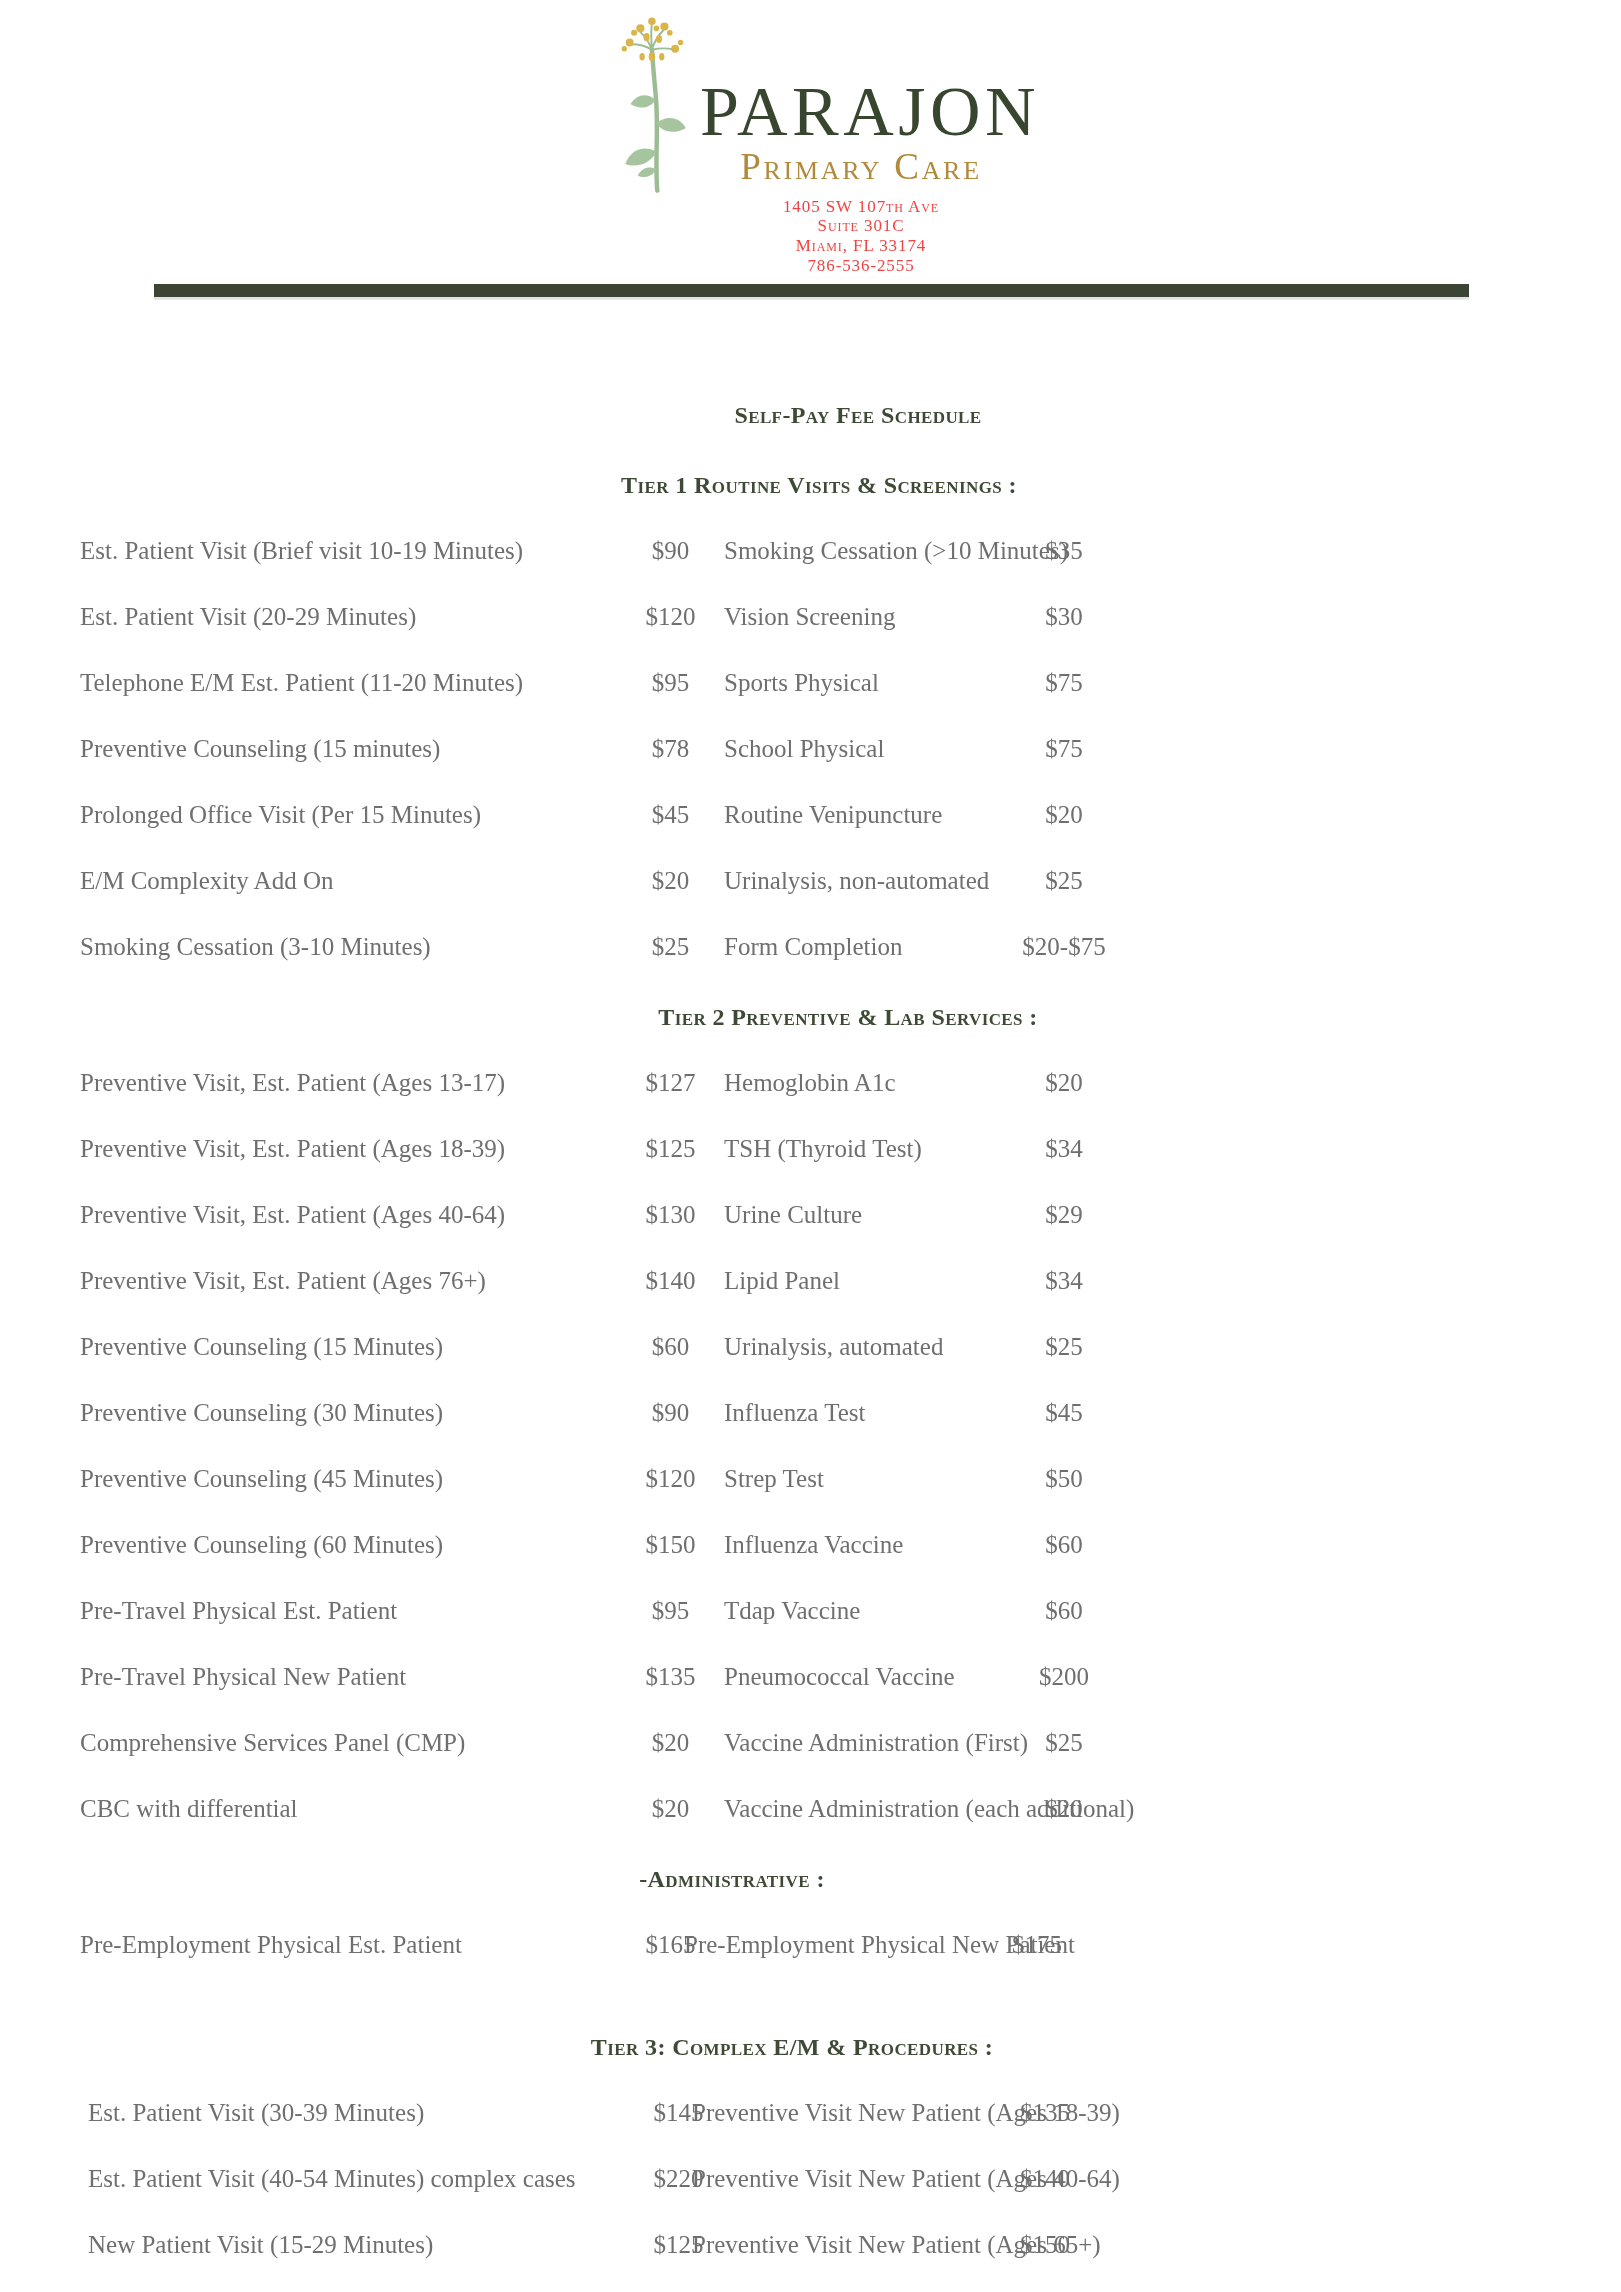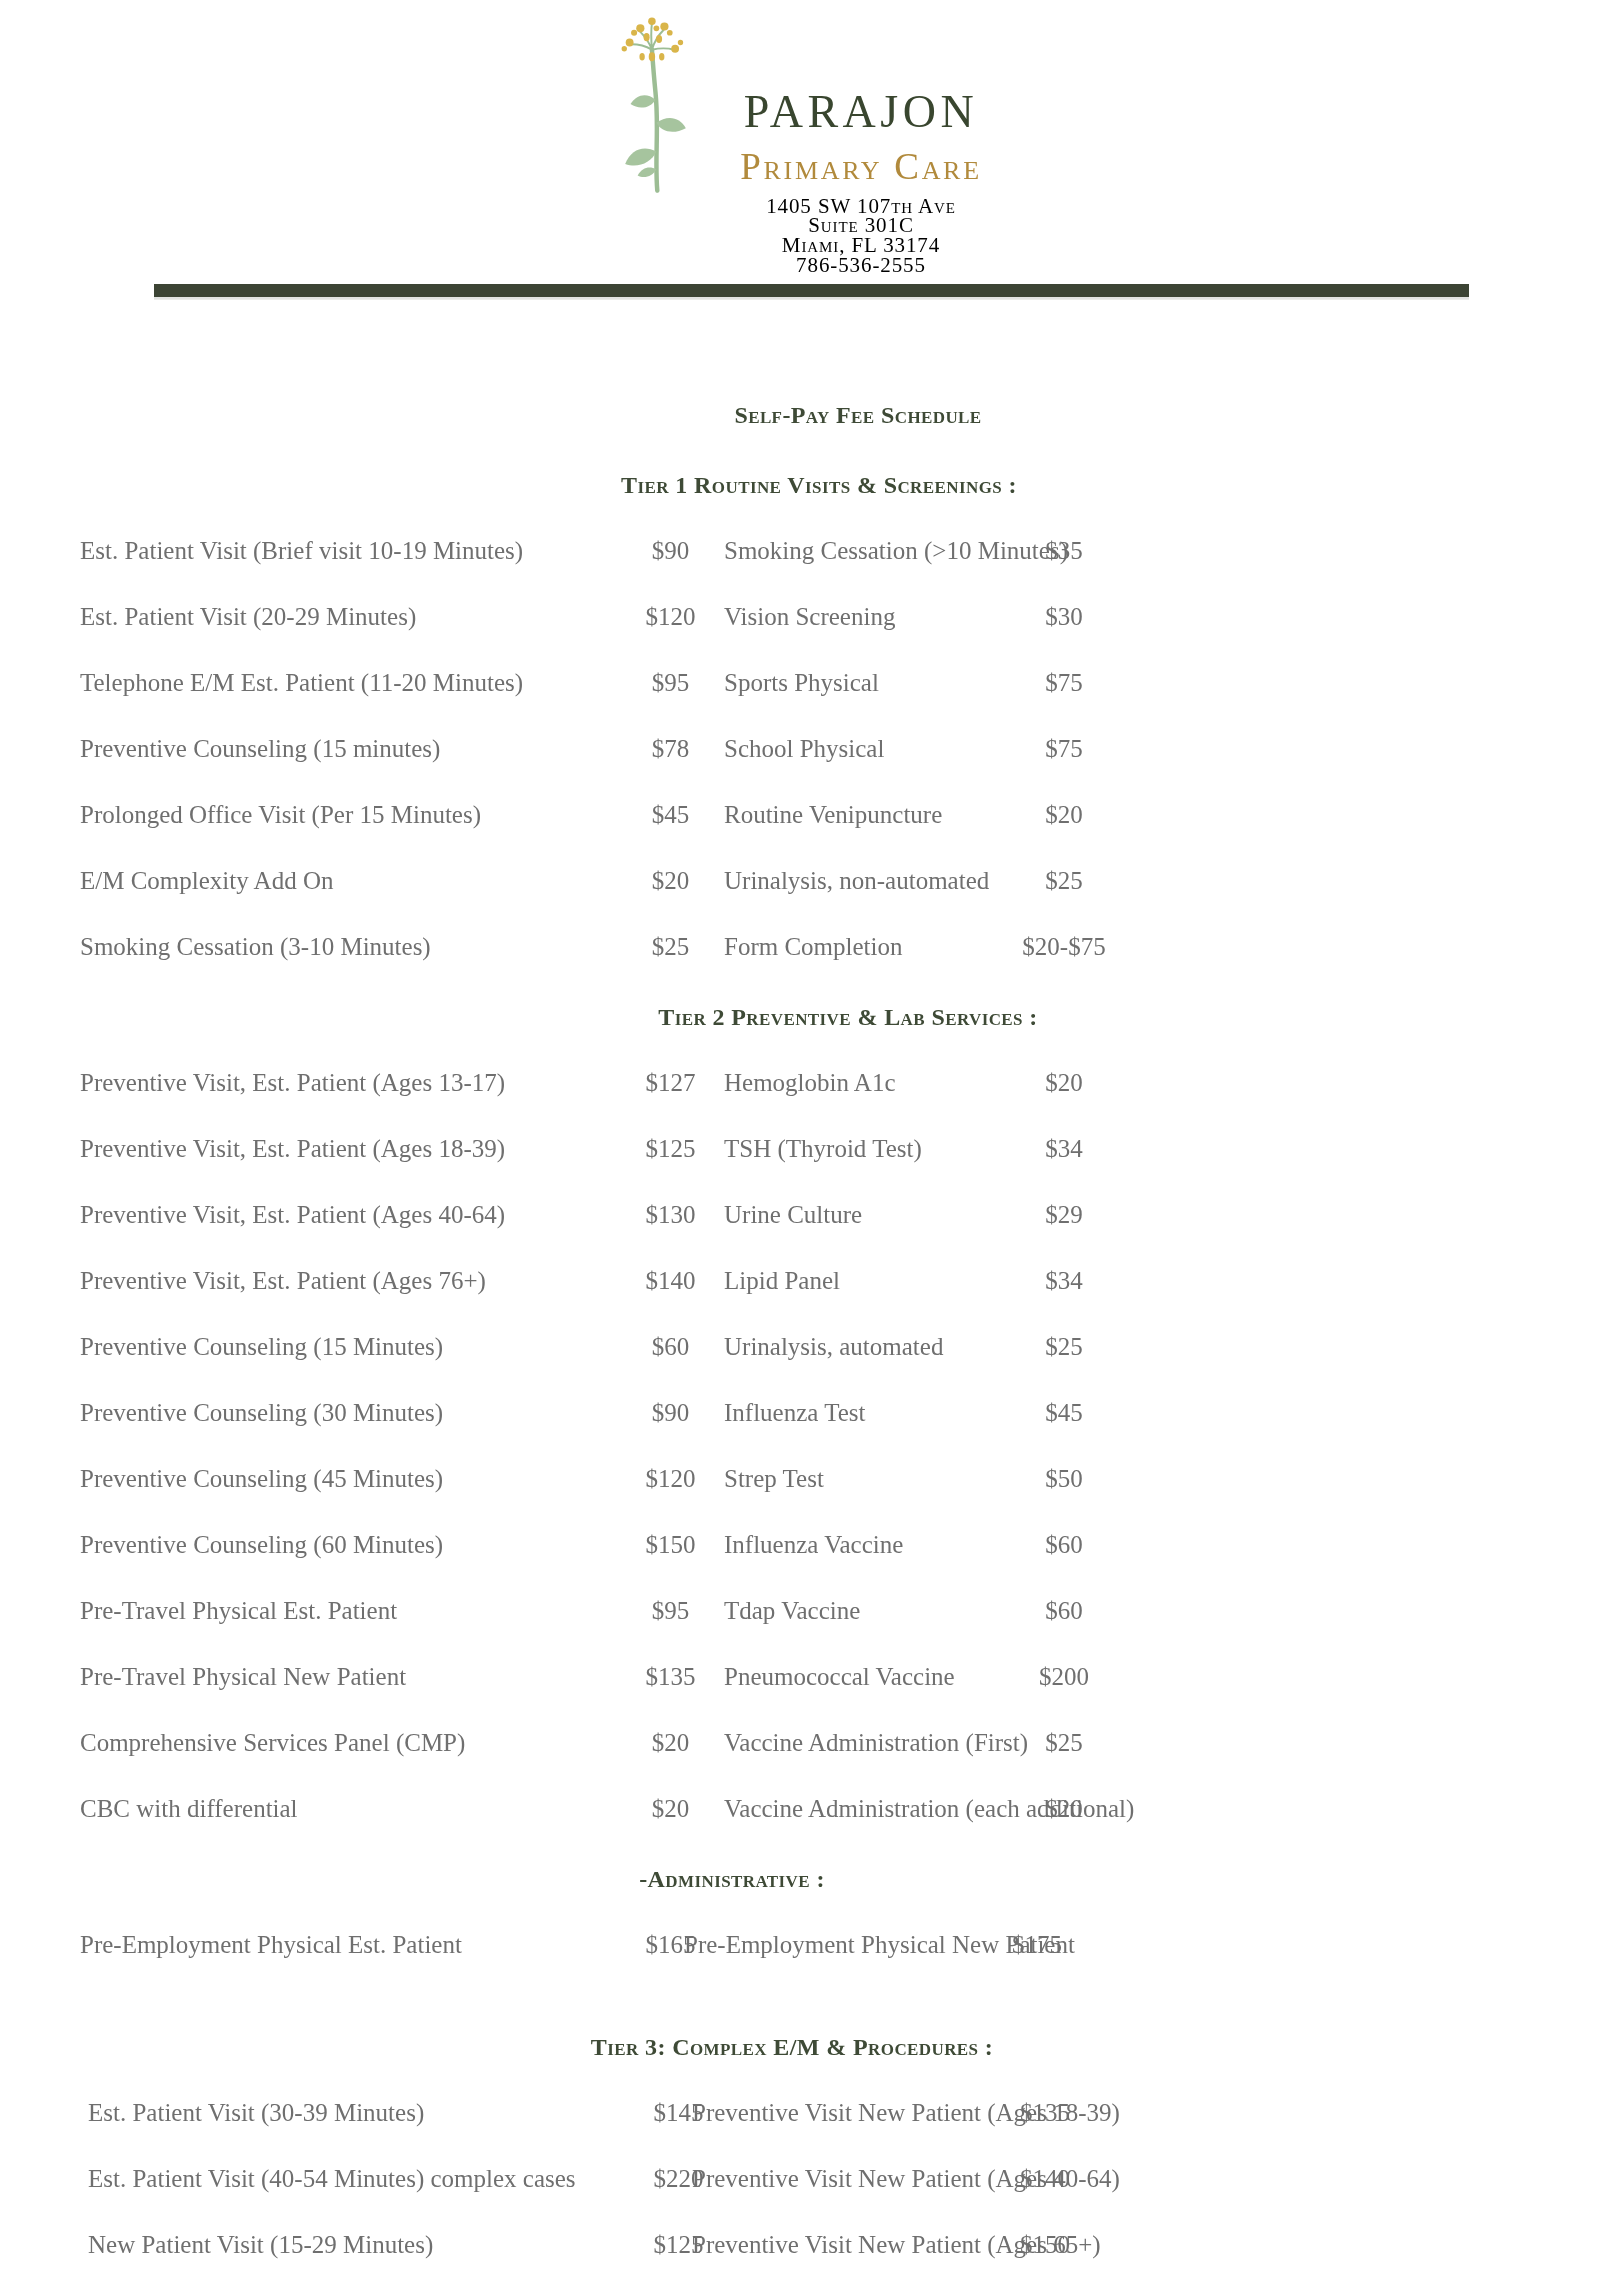--- a/index.html
+++ b/index.html
@@ -26,7 +26,7 @@
     width:91px; height:176px;
   }
   .brand-name {
-    font-size:46px;
+    font-size:70px;
     line-height:72px;
     letter-spacing:4.5px;
     font-weight:400;

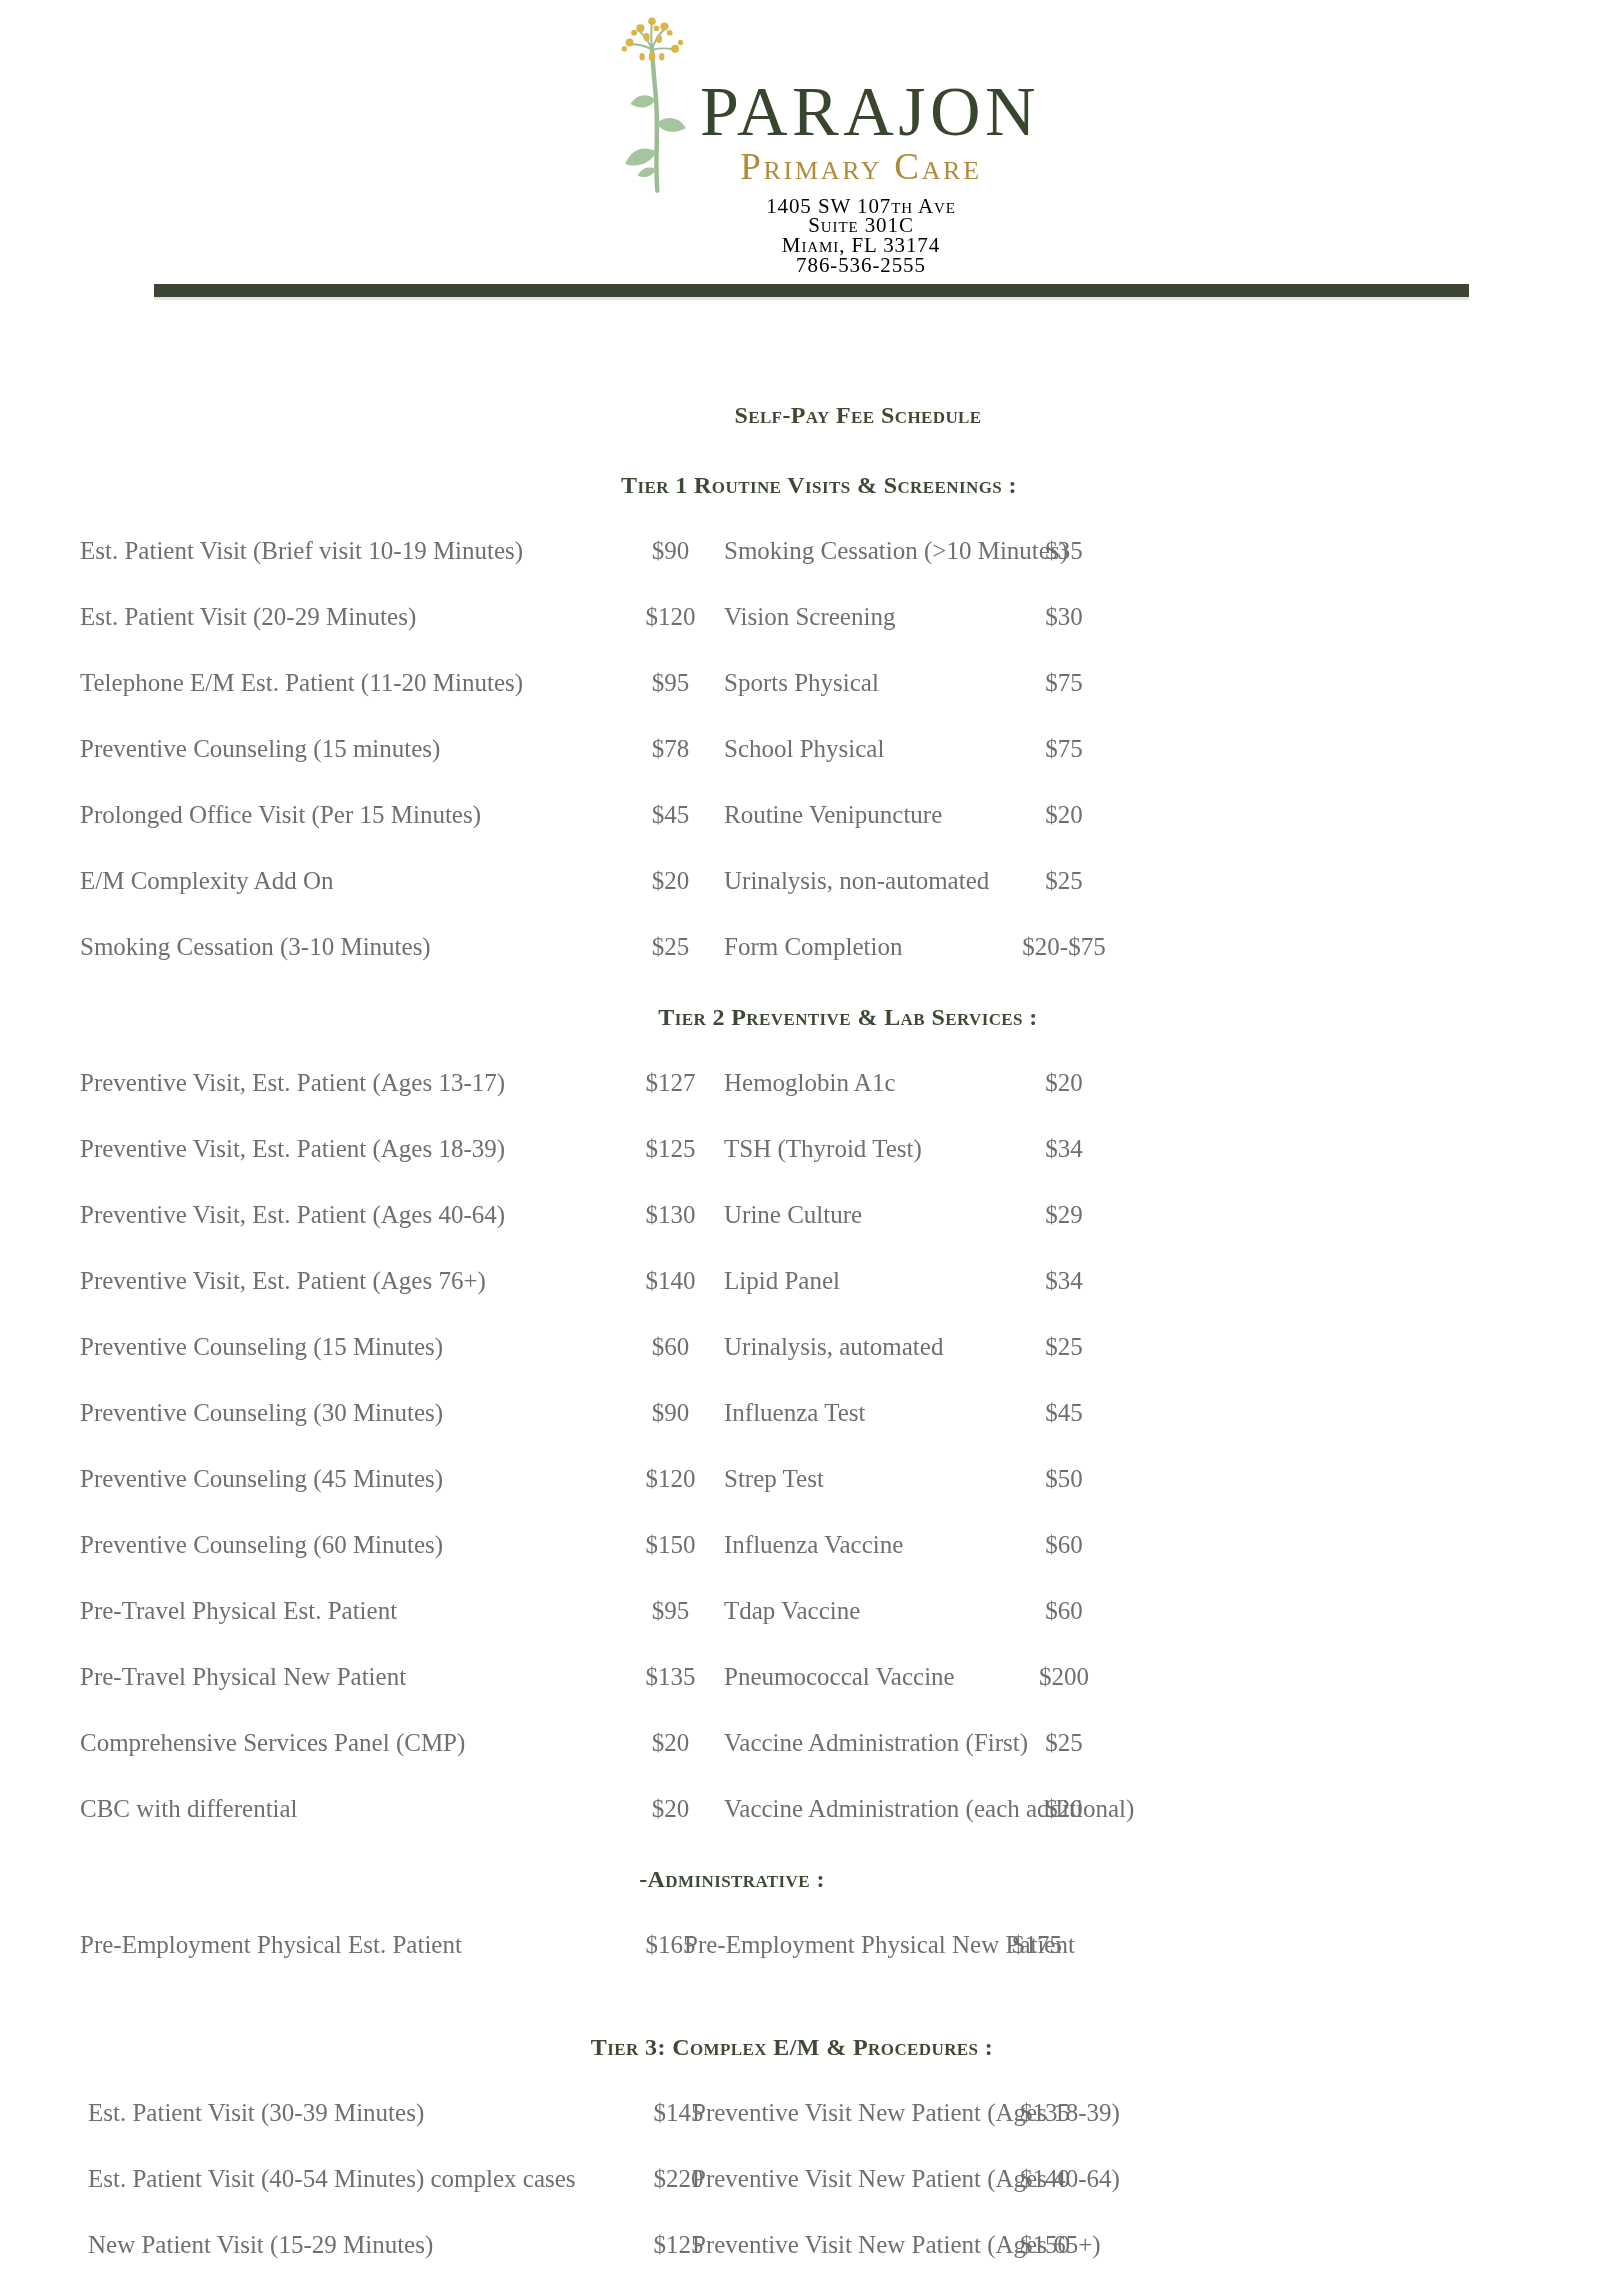--- a/index.html
+++ b/index.html
@@ -44,10 +44,10 @@
   .address {
     margin-top:10.7px;
     font-variant-caps:small-caps;
-    font-size:21px;
+    font-size:17px;
     line-height:19.7px;
     letter-spacing:0.9px;
-    color:#000000;
+    color:#ef4444;
   }
   .divider-bar {
     width:1315px;

